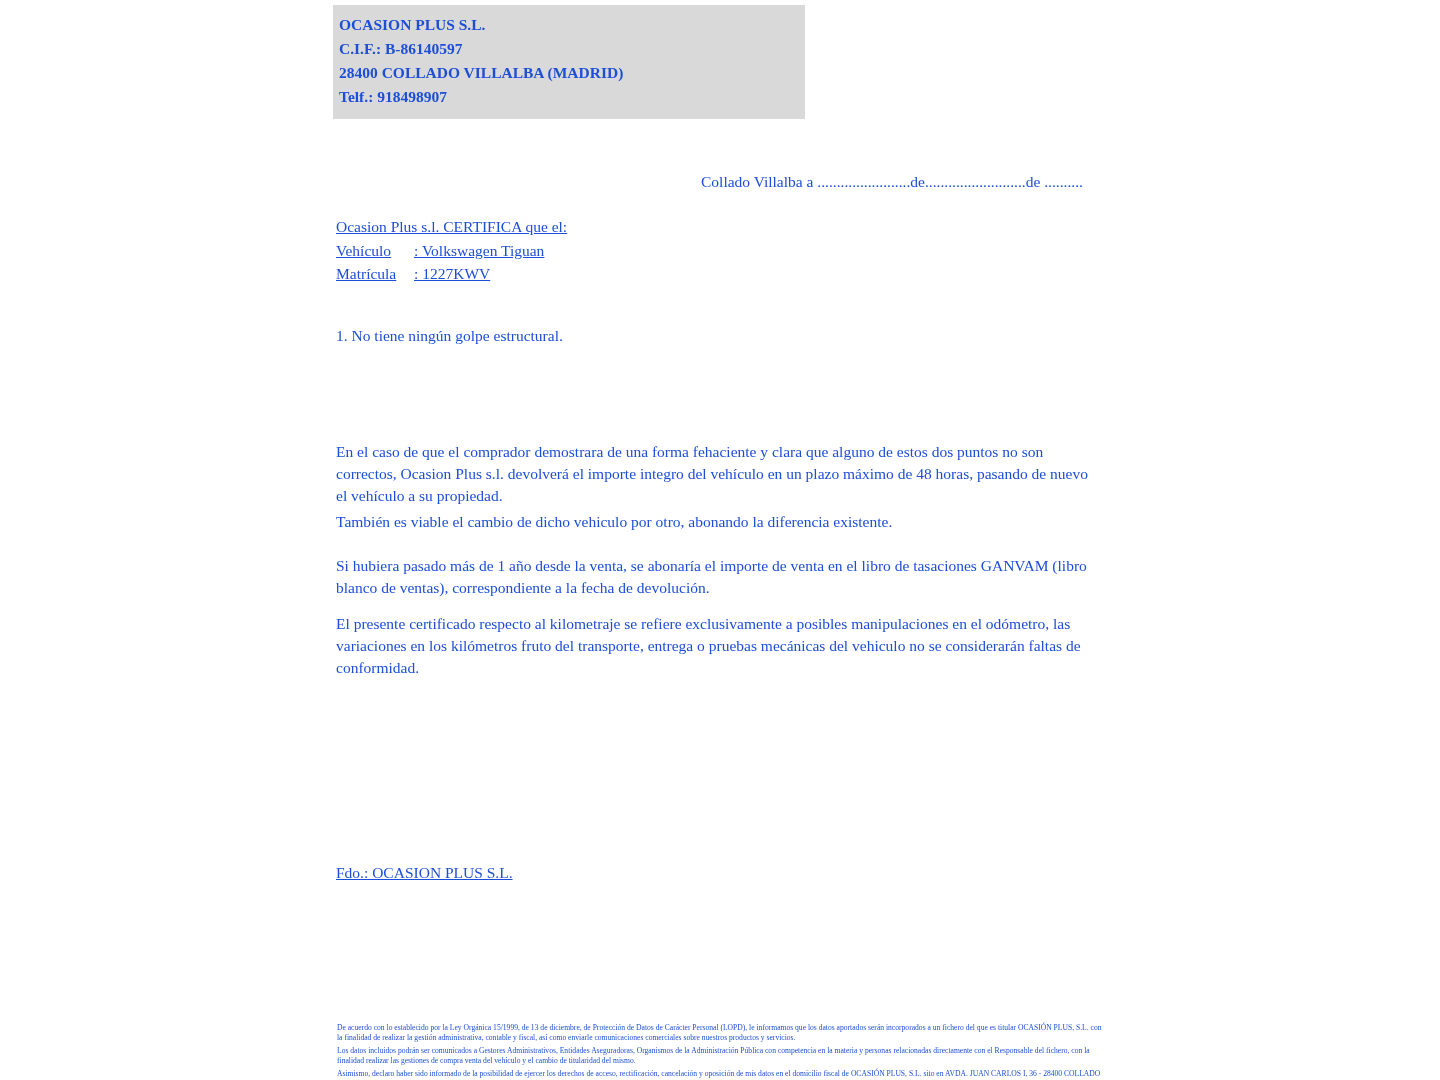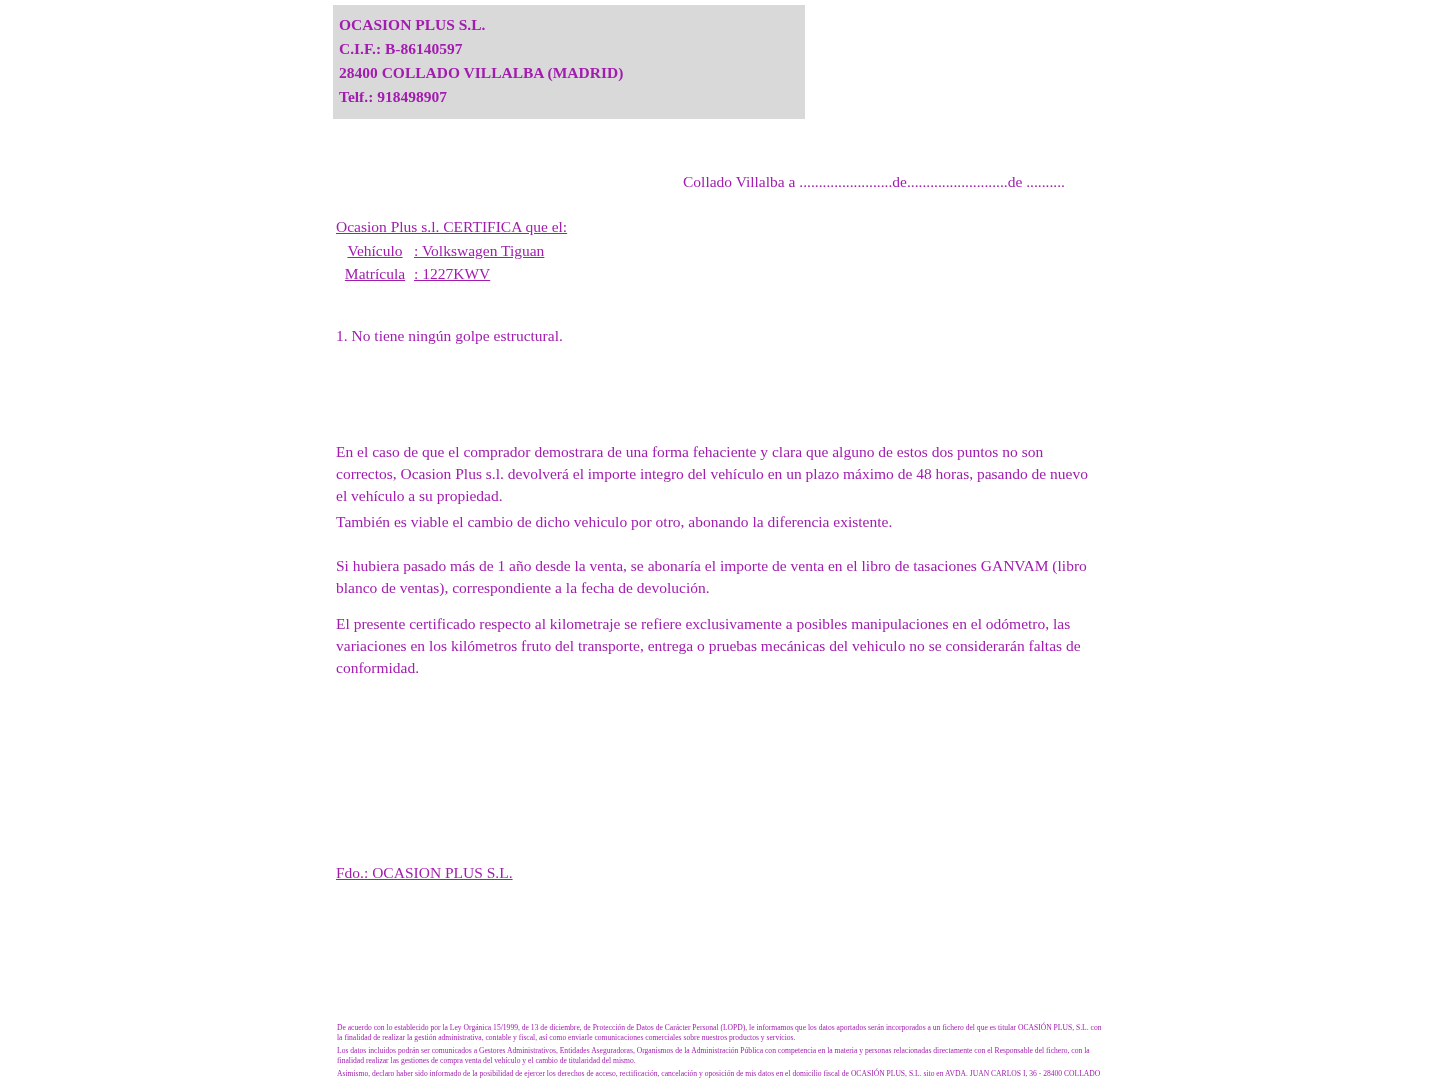--- a/index.html
+++ b/index.html
@@ -14,7 +14,7 @@
     background: #ffffff;
     overflow: hidden;
     font-family: "Liberation Serif", "DejaVu Serif", serif;
-    color: #a21caf;
+    color: #1d4ed8;
   }
   .header-box {
     position: absolute;

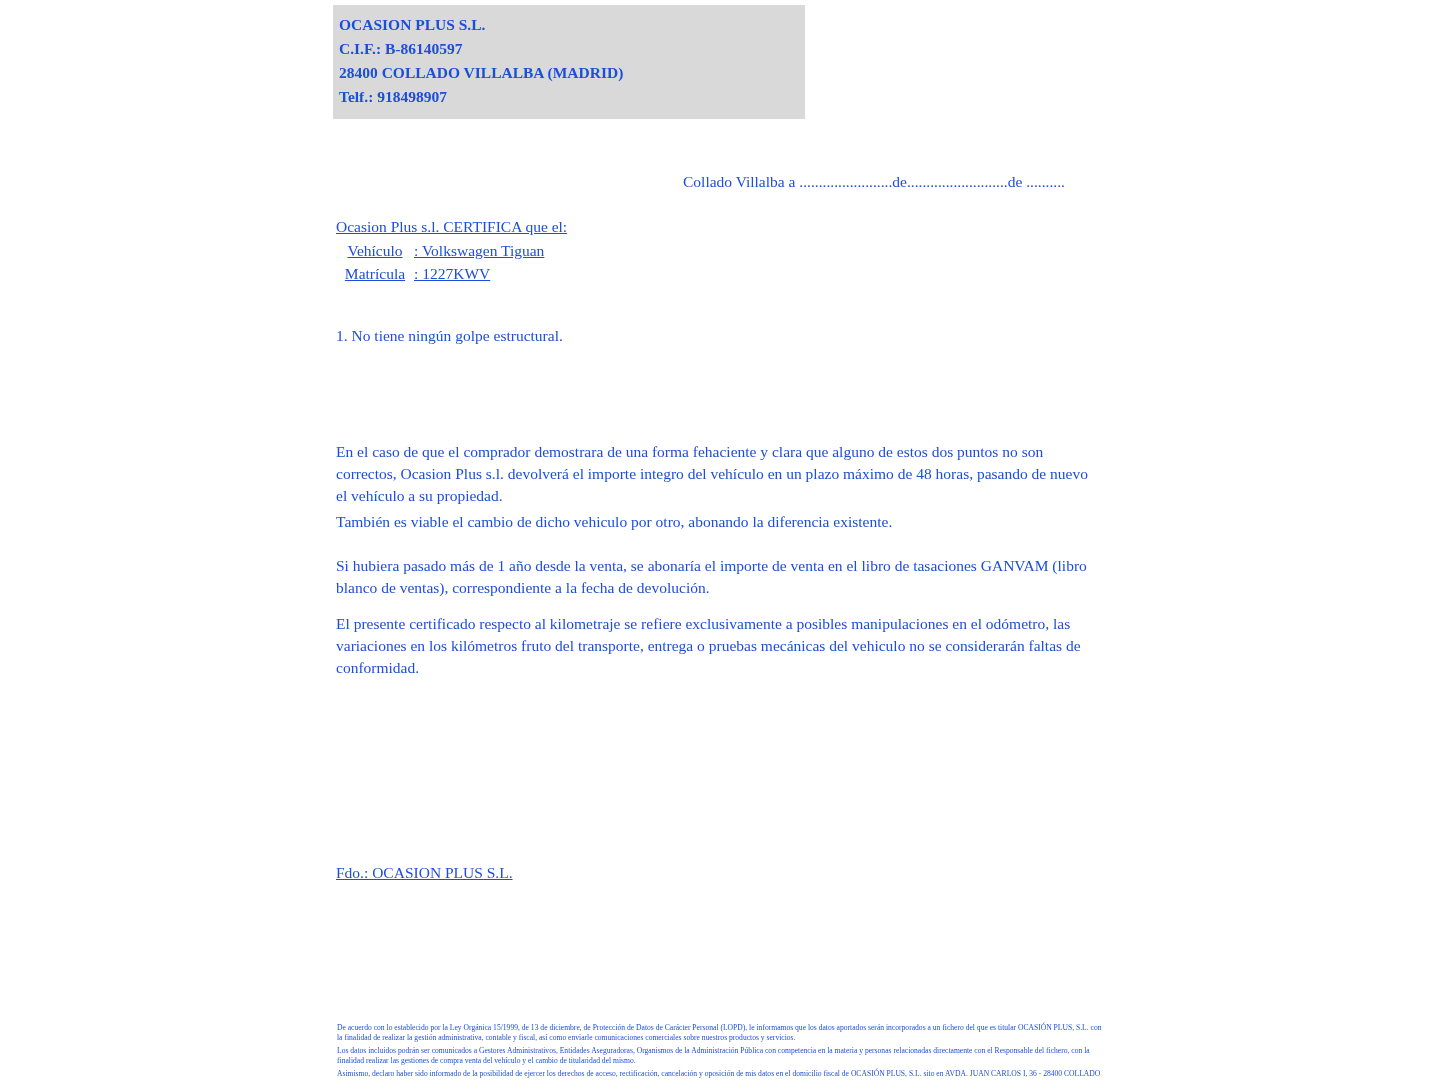--- a/index.html
+++ b/index.html
@@ -29,7 +29,7 @@
   }
   .date-line {
     position: absolute;
-    left: 683px;
+    left: 701px;
     top: 173px;
     font-size: 15.5px;
     white-space: nowrap;

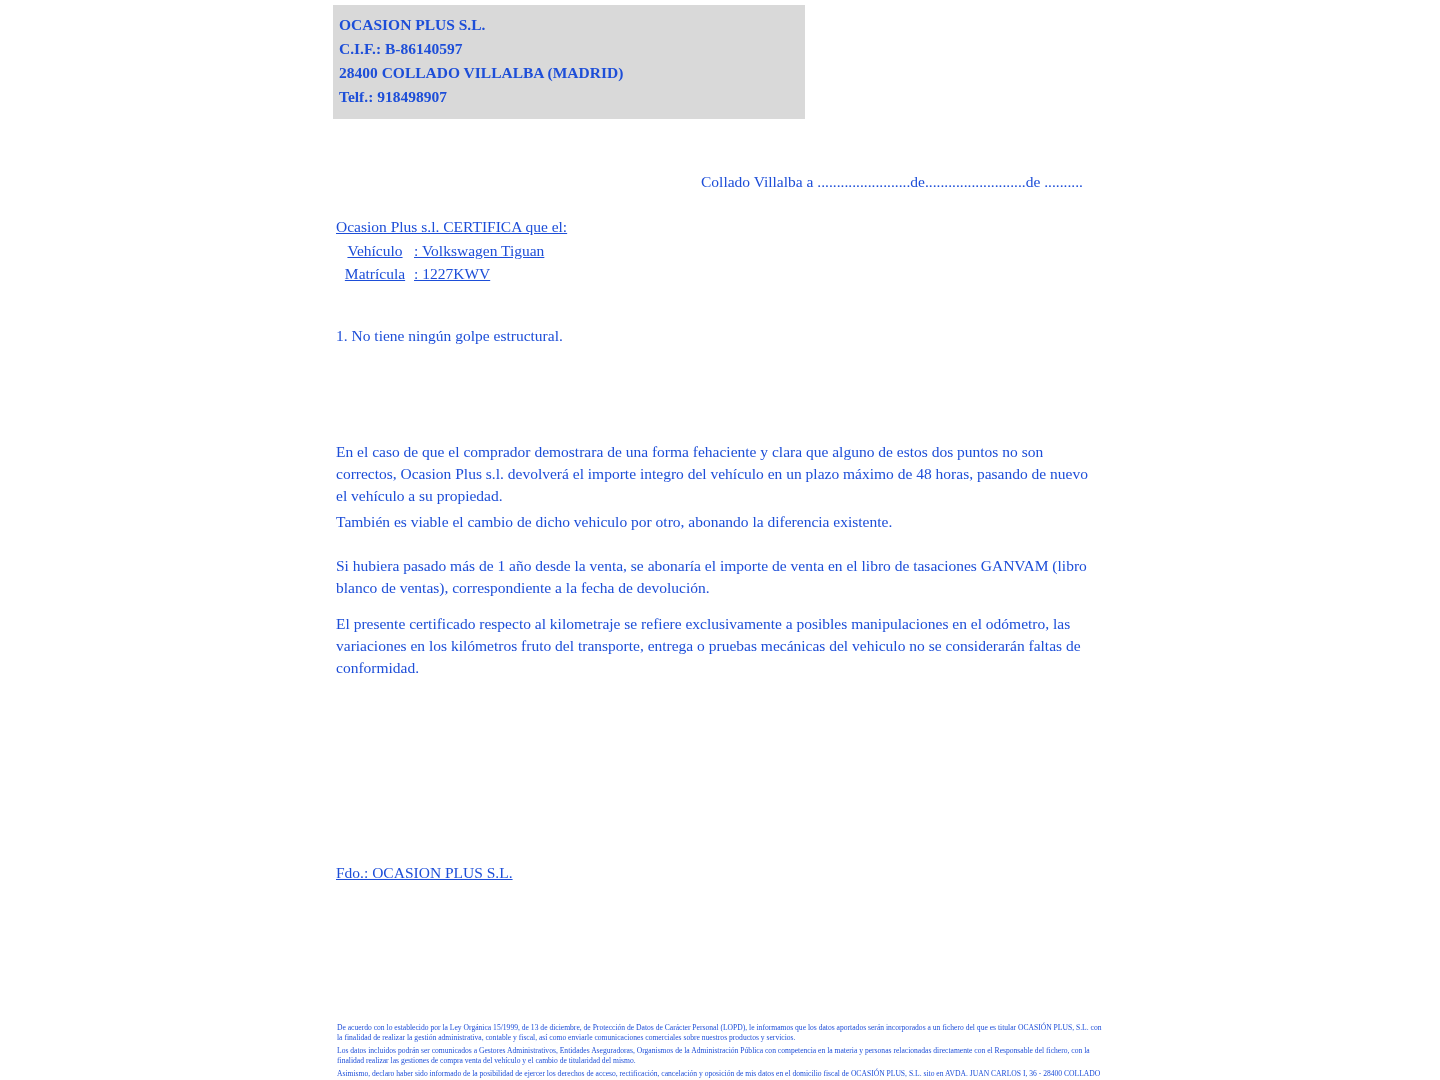--- a/index.html
+++ b/index.html
@@ -52,7 +52,6 @@
     display: inline-block;
     width: 78px;
     text-decoration: underline;
-    text-align: center;
   }
   .footer {
     position: absolute;

